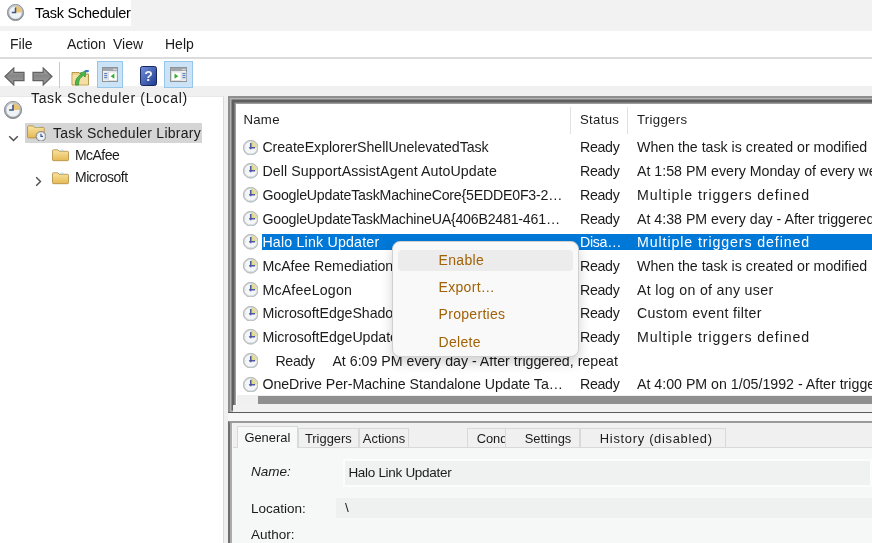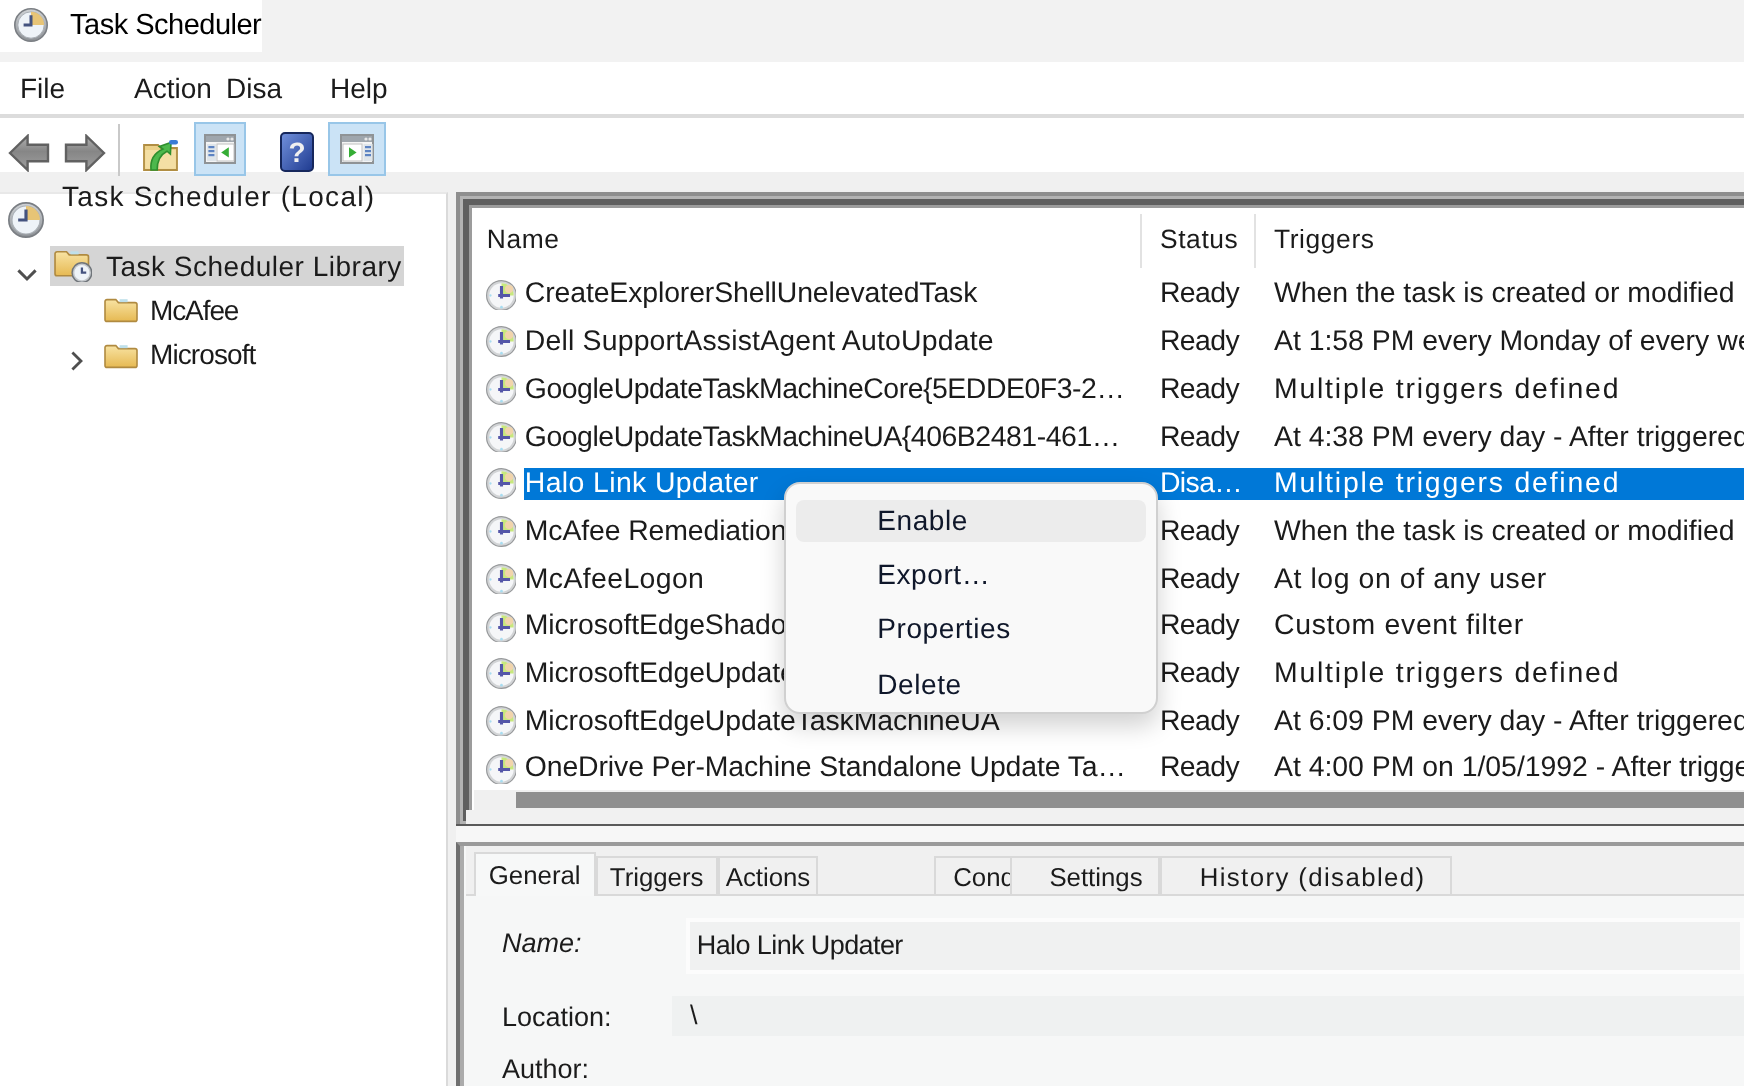--- a/index.html
+++ b/index.html
@@ -77,7 +77,7 @@
 <div class="abs" id="menubar"></div>
 <div class="abs menuitem" style="left:10px;">File</div>
 <div class="abs menuitem" style="left:53px;margin-left:14px;">Action</div>
-<div class="abs menuitem" style="left:113px;">Disa</div>
+<div class="abs menuitem" style="left:113px;">View</div>
 <div class="abs menuitem" style="left:165px;">Help</div>
 <div class="abs" id="menusep"></div>
 <div class="abs" id="toolbar"></div>

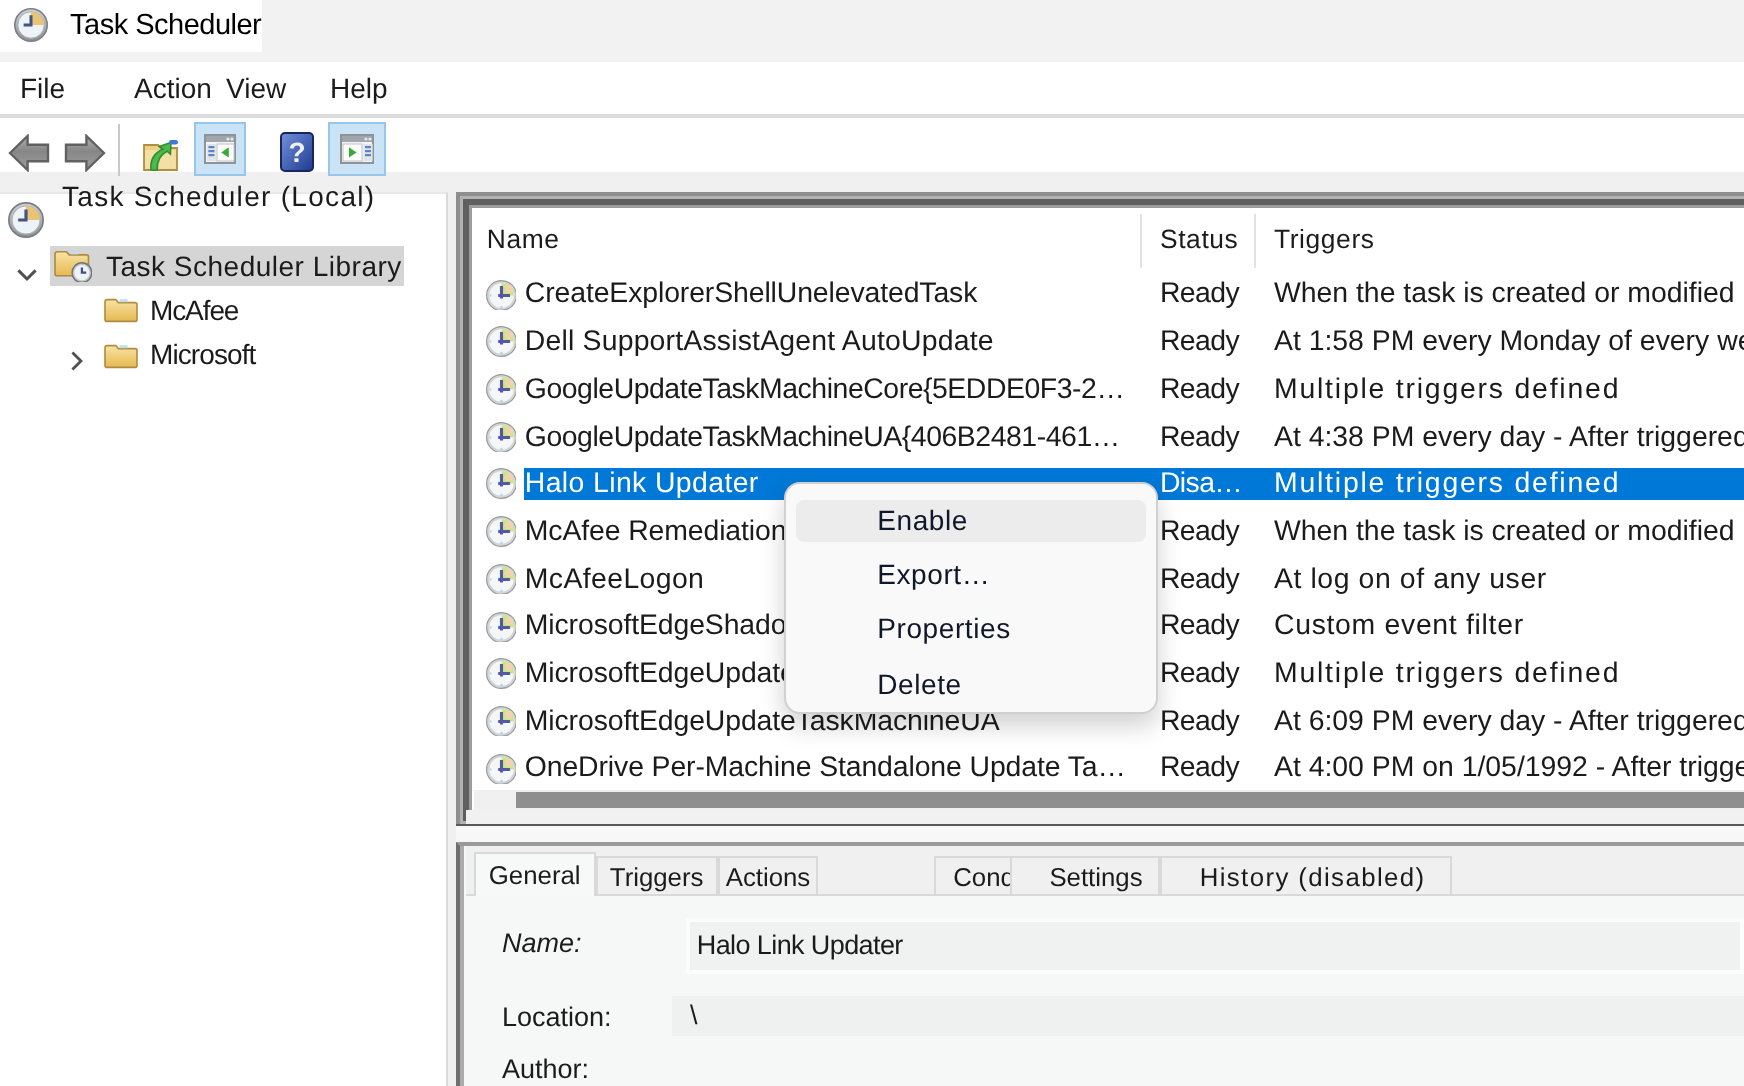--- a/index.html
+++ b/index.html
@@ -52,7 +52,7 @@
 
 
 #cmenu { left:392px; top:241px; width:187px; height:115.5px; background:#f9f9f9; border:1px solid #d0d0d0; border-radius:8px; box-shadow:0 6px 12px rgba(0,0,0,0.18); z-index:10; }
-.mitem { position:relative; height:27.4px; line-height:27.4px; font-size:14px; letter-spacing:0.3px; color:#0f172a; padding-left:45.6px; }
+.mitem { position:relative; height:27.4px; line-height:27.4px; font-size:14px; letter-spacing:0.3px; color:#a16207; padding-left:45.6px; }
 #mhover { left:5px; top:3.5px; width:175px; height:21px; background:#ececec; border-radius:4px; z-index:-1; }
 </style>
 </head>

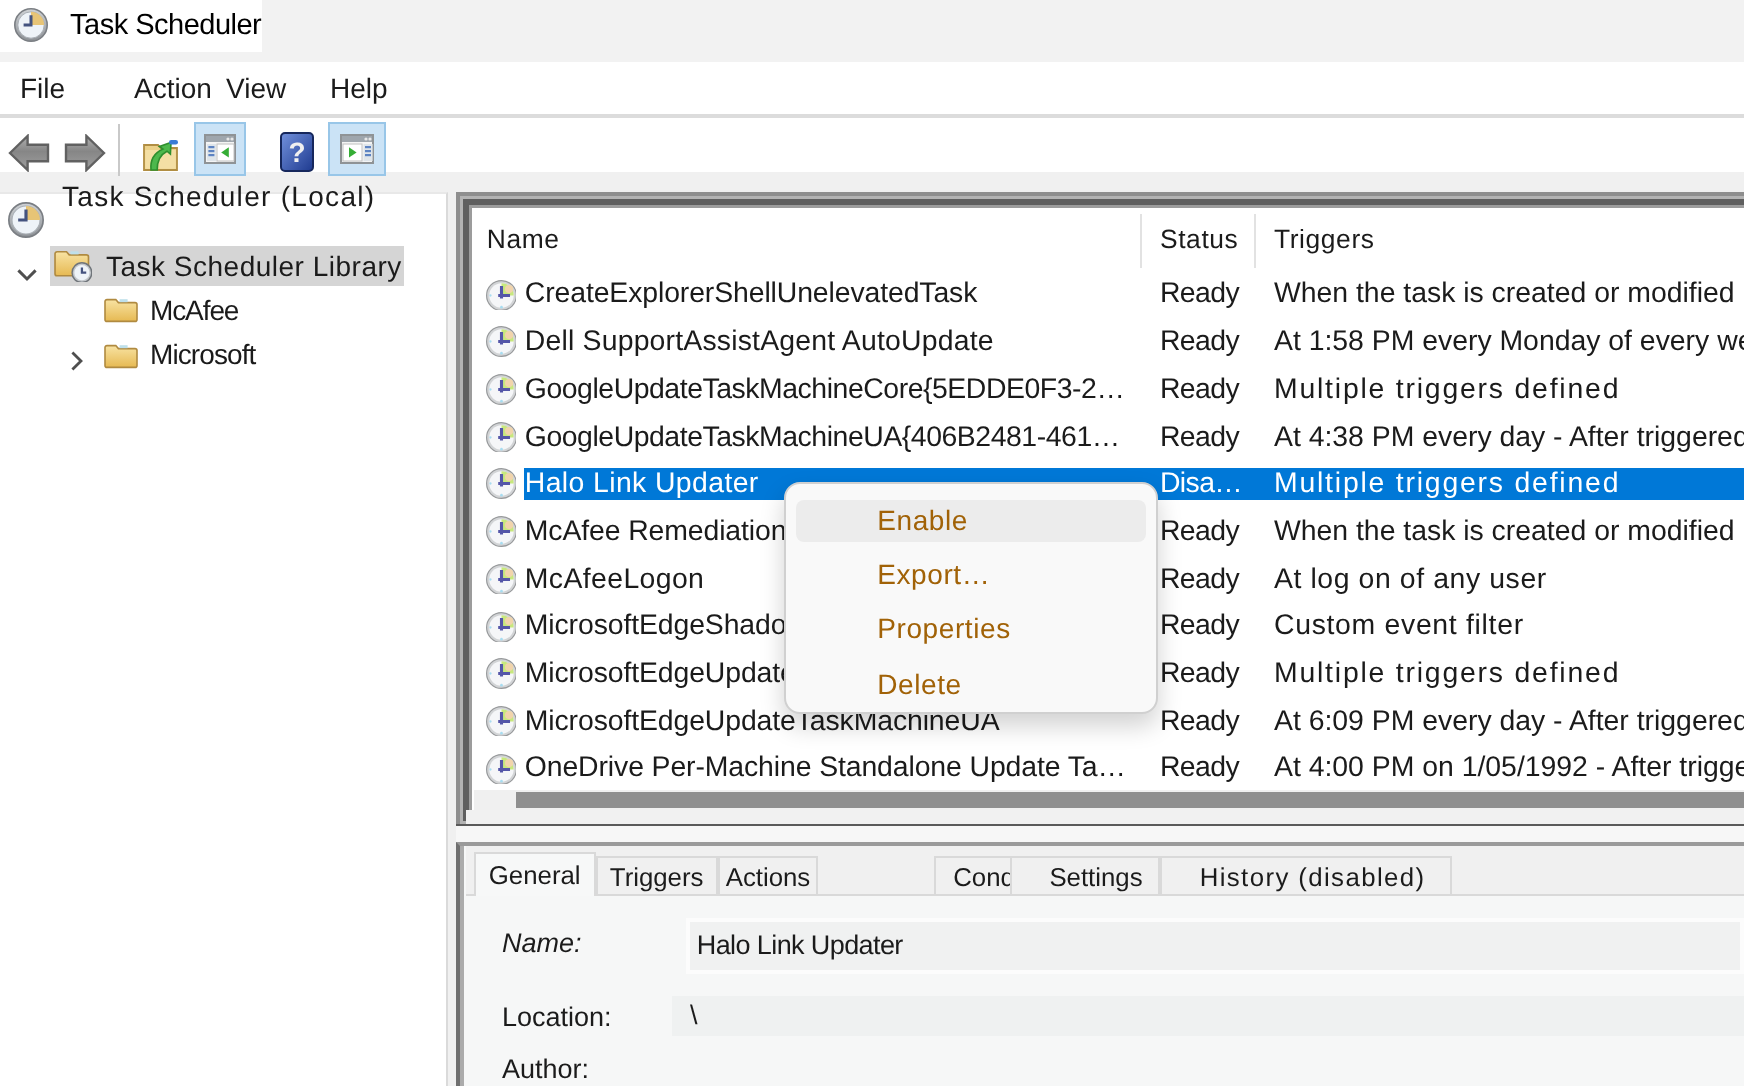--- a/index.html
+++ b/index.html
@@ -342,7 +342,6 @@
             <path d="M8 3.1 L8 8 L12.4 8 M6.3 8 L8 8 M8 8 L8 9.6" stroke="#5456a8" stroke-width="1.6" fill="none"></path>
           </svg>
         </span>
-        <span class="c-name" style="">MicrosoftEdgeUpdateTaskMachineUA</span>
         <span class="c-status">Ready</span>
         <span class="c-trig" style="">At 6:09 PM every day - After triggered, repeat</span>
       </div>

